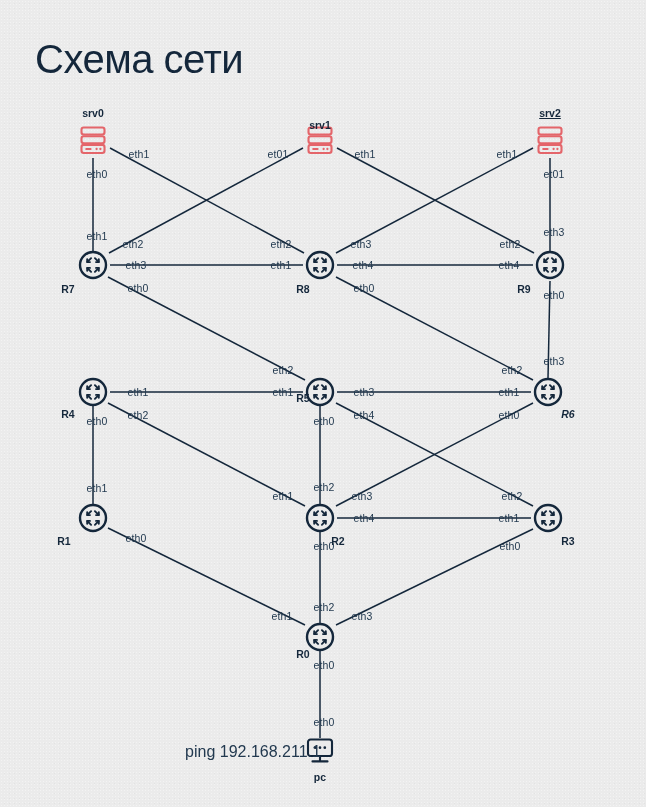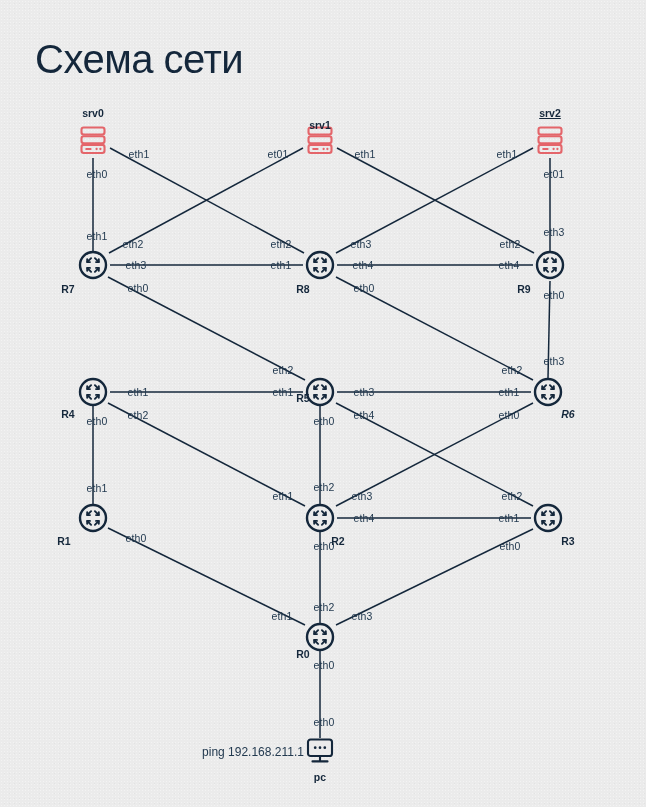--- a/index.html
+++ b/index.html
@@ -51,7 +51,7 @@
   }
   .annotation{
     position:absolute;
-    font-size:12px;
+    font-size:16px;
     color:#22394f;
     white-space:nowrap;
     transform:translate(-50%,-50%);

